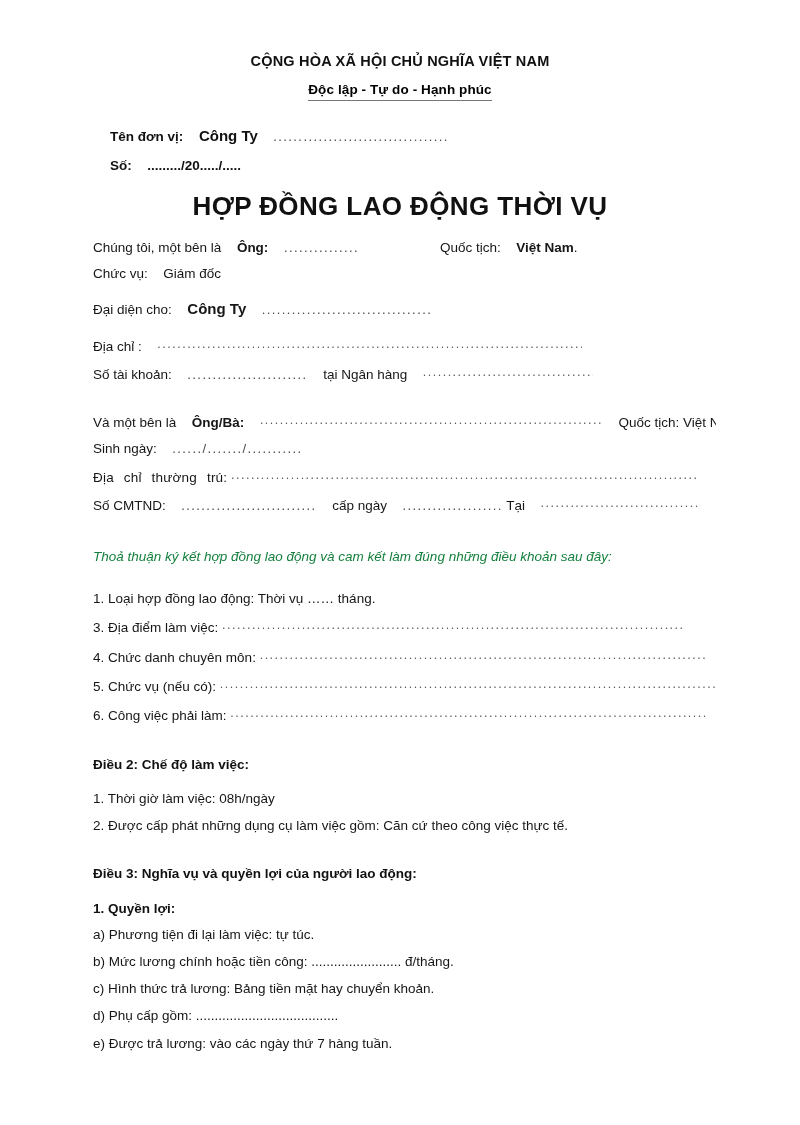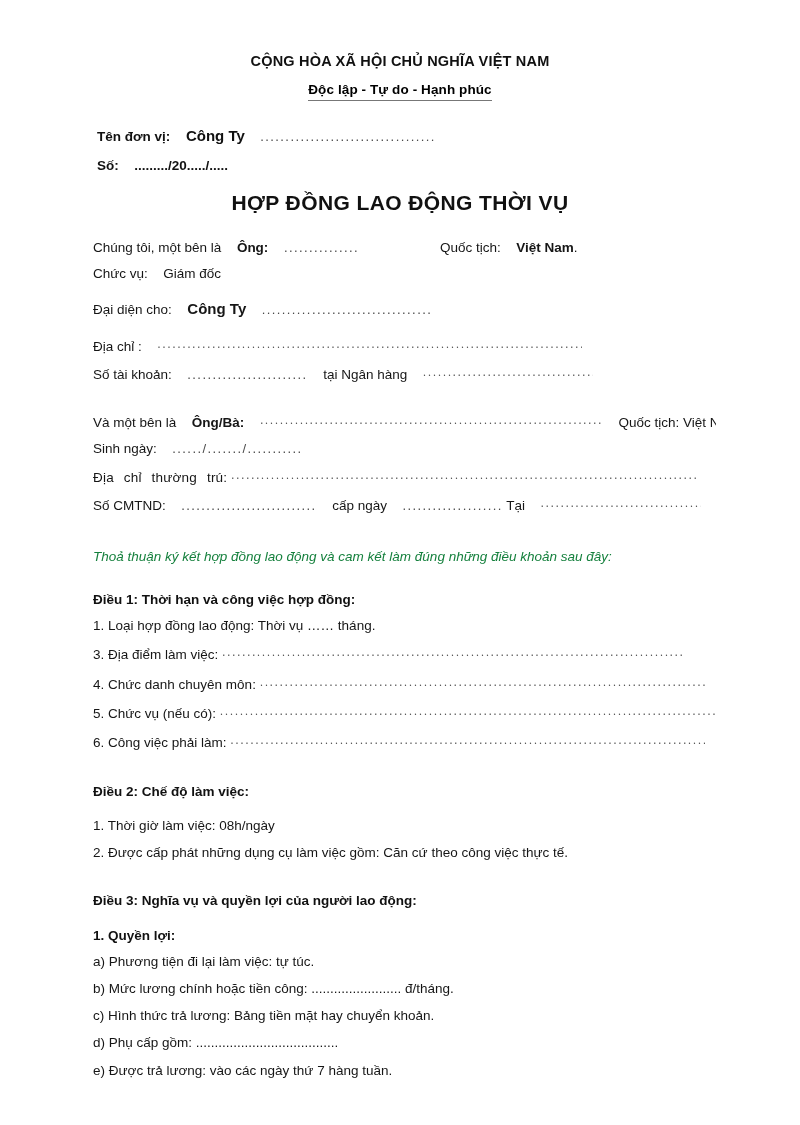--- a/index.html
+++ b/index.html
@@ -59,7 +59,7 @@
   
   .org-block {
     position: absolute;
-    left: 97px;
+    left: 110px;
     top: 128px;
     width: 640px;
   }

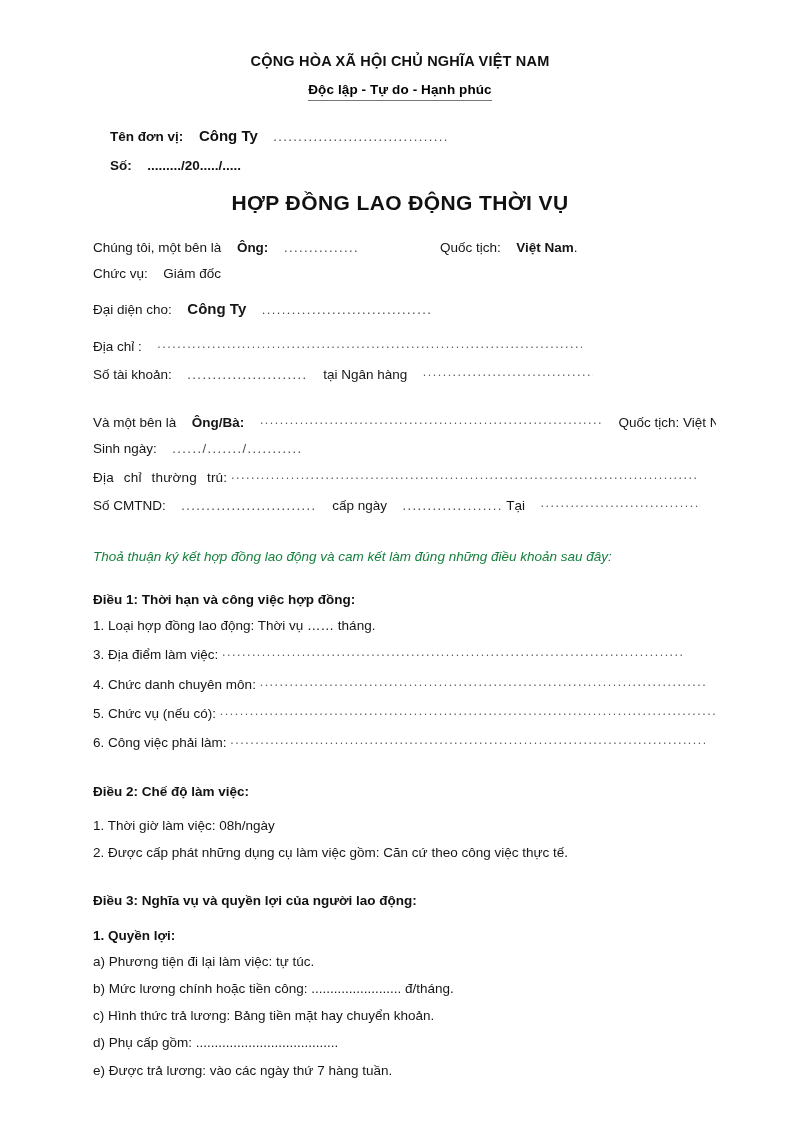--- a/index.html
+++ b/index.html
@@ -90,7 +90,7 @@
     top: 191px;
     width: 800px;
     text-align: center;
-    font-size: 21px;
+    font-size: 26px;
     font-weight: bold;
     letter-spacing: 0.4px;
     color: #111;

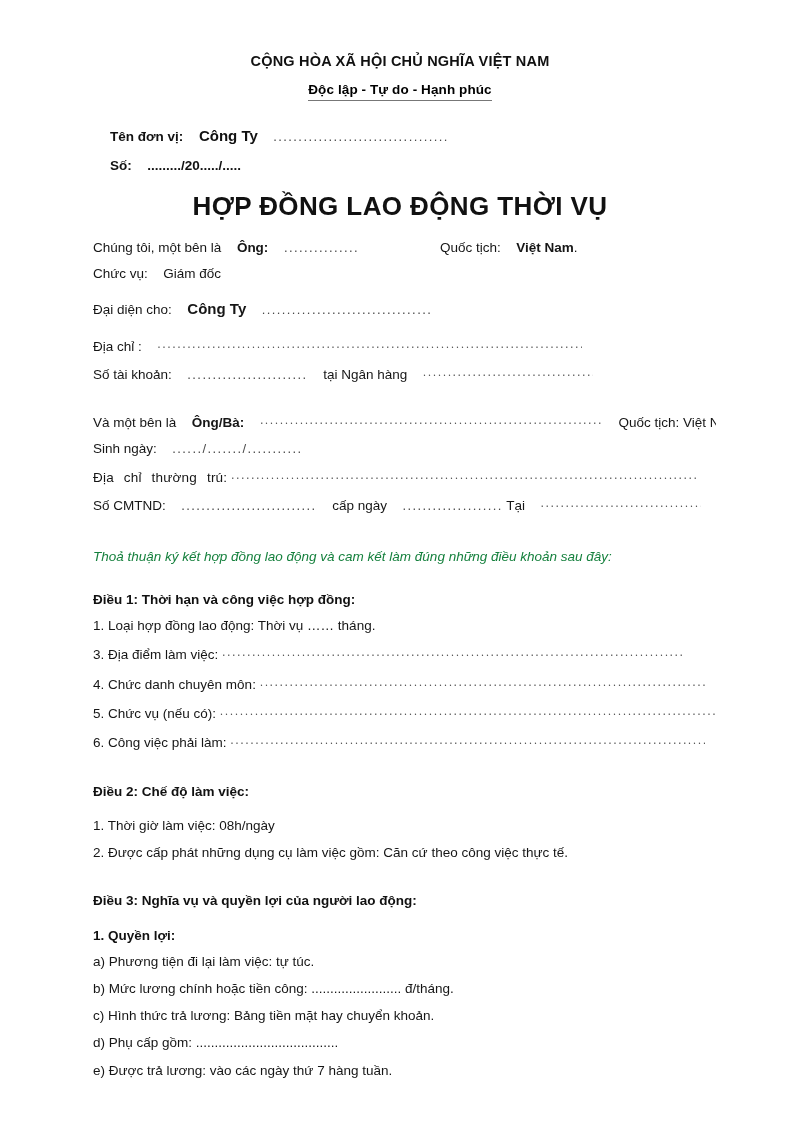--- a/index.html
+++ b/index.html
@@ -297,7 +297,6 @@
 
     <div class="spacer-16"></div>
 
-    <div class="article-head">Điều 1: Thời hạn và công việc hợp đồng:</div>
 
     <div class="item">
       <span>1. Loại hợp đồng lao động: Thời vụ ……  tháng.</span>

